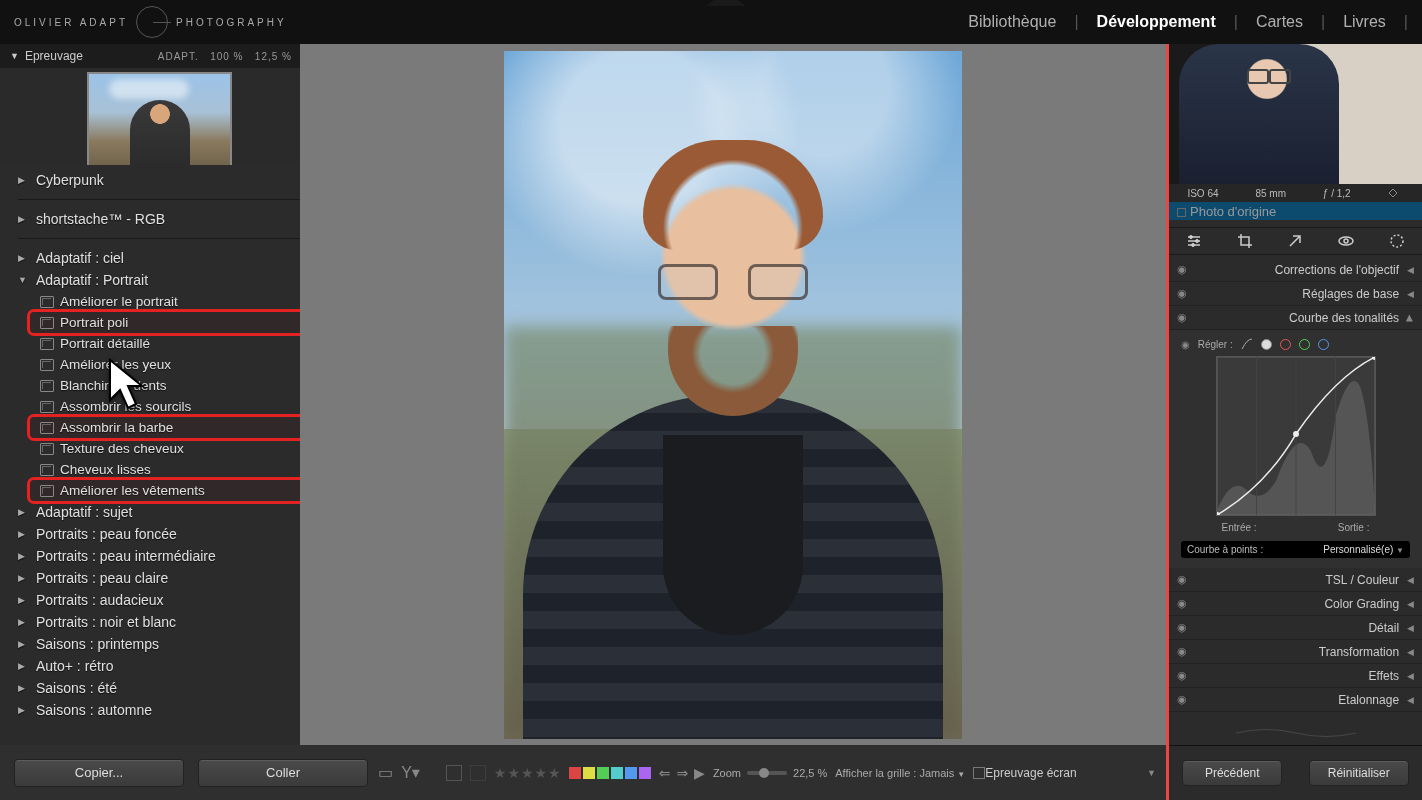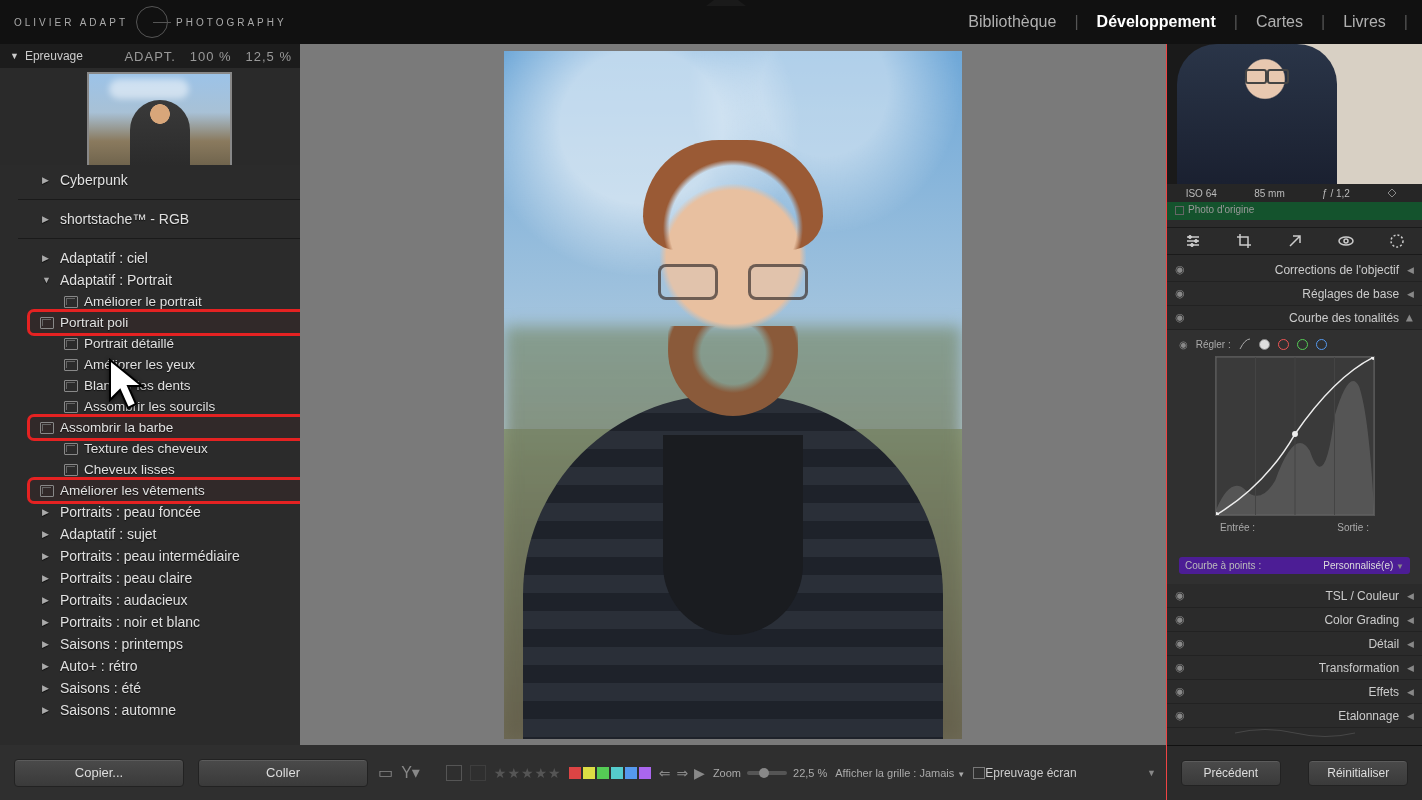--- a/index.html
+++ b/index.html
@@ -18,7 +18,7 @@
   
   .nav-panel-header { position:absolute; top:44px; left:0; width:300px; height:24px; background:#1c1c1c; display:flex; align-items:center; padding:0 10px; font-size:12px; color:#ccc;}
   .nav-panel-header .tri { margin-right:6px; font-size:9px;}
-  .nav-panel-header .zooms { position:absolute; right:8px; font-size:13px; color:#999; letter-spacing:1px;}
+  .nav-panel-header .zooms { position:absolute; right:8px; font-size:10px; color:#999; letter-spacing:1px;}
 
   
   .nav-thumb { position:absolute; top:72px; left:87px; width:145px; height:100px; border:2px solid #888; background:linear-gradient(to bottom,#9cc3e8 0%, #a8c1d6 40%, #8a7a5e 70%, #6b604a 100%); overflow:hidden;}

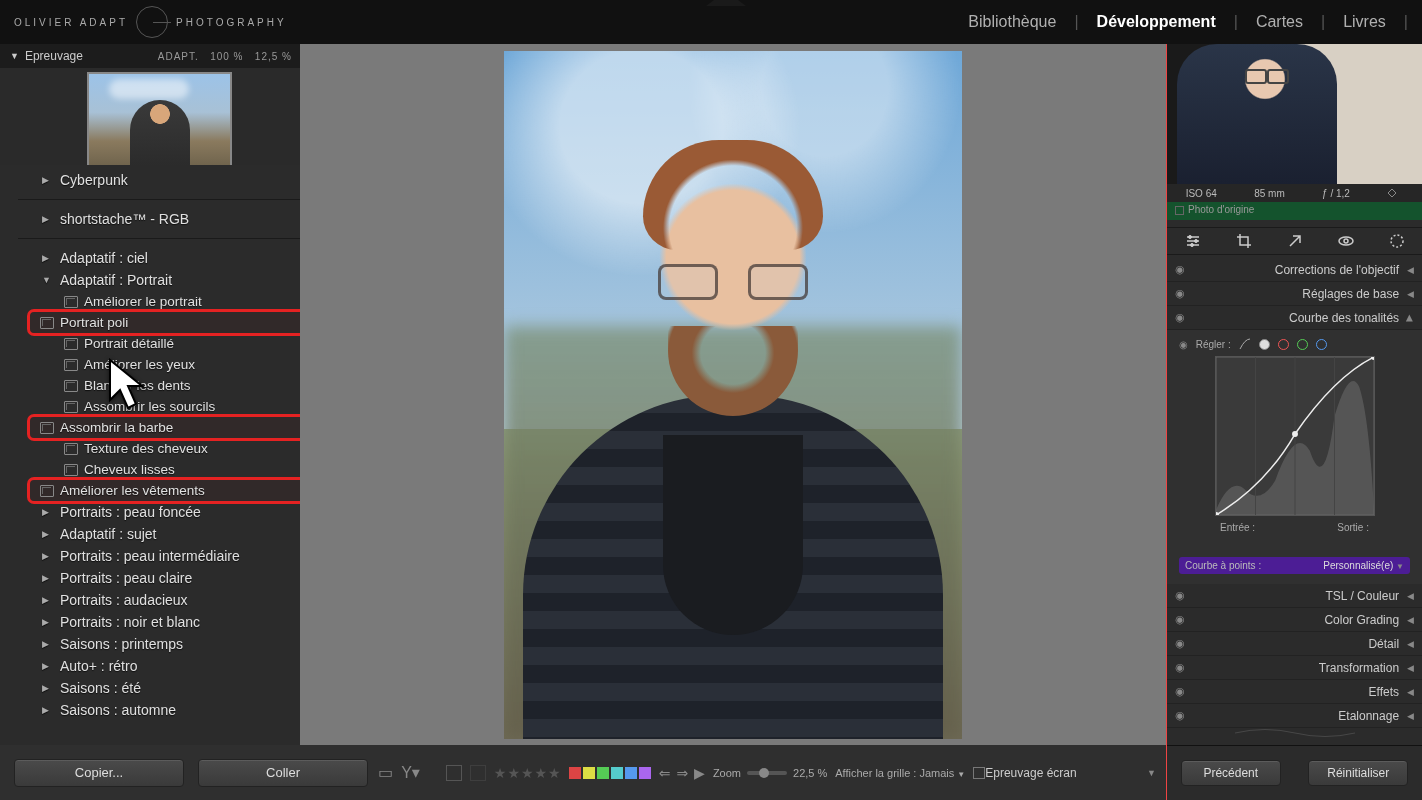--- a/index.html
+++ b/index.html
@@ -28,7 +28,7 @@
   
   .preset-panel { position:absolute; top:165px; left:0; width:386px; bottom:55px; background:#2b2b2b; overflow:hidden; padding-top:4px;}
   .preset-panel::after { content:""; position:absolute; top:0; right:0; width:8px; height:100%; background:#1a1a1a;}
-  .preset-item { padding:3px 0 3px 36px; font-size:14px; color:#e0e0e0; text-shadow:0 1px 1px rgba(0,0,0,0.7); cursor:pointer; position:relative; white-space:nowrap;margin-left:24px;}
+  .preset-item { padding:3px 0 3px 36px; font-size:14px; color:#e0e0e0; text-shadow:0 1px 1px rgba(0,0,0,0.7); cursor:pointer; position:relative; white-space:nowrap;}
   .preset-item.group::before { content:"▶"; position:absolute; left:18px; font-size:9px; top:6px; color:#aaa;}
   .preset-item.group.expanded::before { content:"▼";}
   .preset-item.sub { padding-left:60px; font-size:13.5px;}

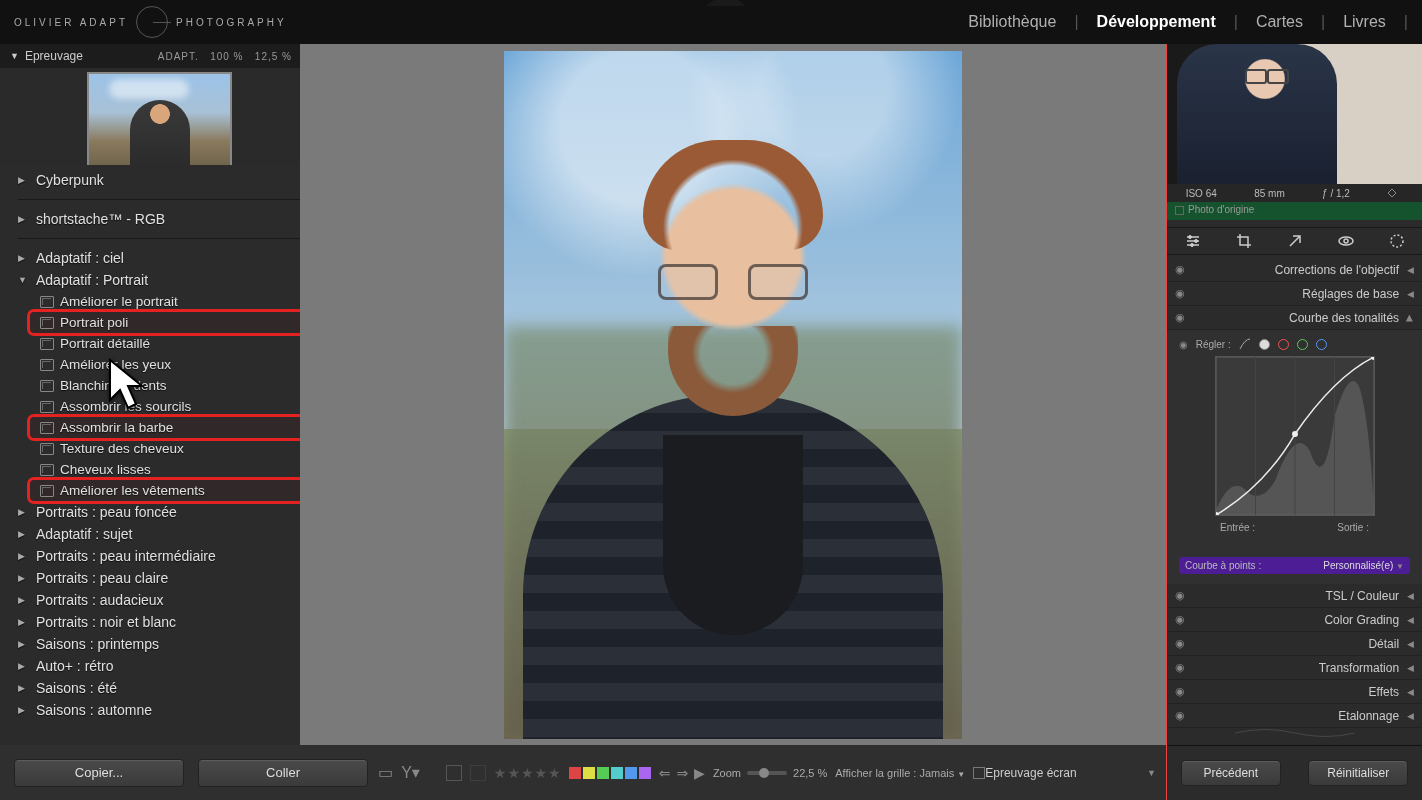--- a/index.html
+++ b/index.html
@@ -76,7 +76,7 @@
   .softproof .chk{width:12px;height:12px;border:1px solid #777;}
 
   
-  .right-panel { position:absolute; top:44px; right:0; width:256px; bottom:0; background:#2b2b2b; border-left:1px solid #ef4444;}
+  .right-panel { position:absolute; top:44px; right:0; width:256px; bottom:0; background:#2b2b2b; border-left:3px solid #ef4444;}
   .webcam { position:absolute; top:0; left:0; right:0; height:140px; background:linear-gradient(to right,#1a1a1a 0 30%, #d8d0c4 30% 100%); }
   .webcam .person { position:absolute; left:10px; bottom:0; width:160px; height:140px; background:radial-gradient(circle at 55% 25%, #e8c8b0 0 14%, transparent 15%), linear-gradient(#2a3548,#1a2030); border-radius:40px 40px 0 0;}
   .webcam .chair { position:absolute; left:18px; top:8px; width:80px; height:100px; background:#1a1a1a; border-radius:14px;}

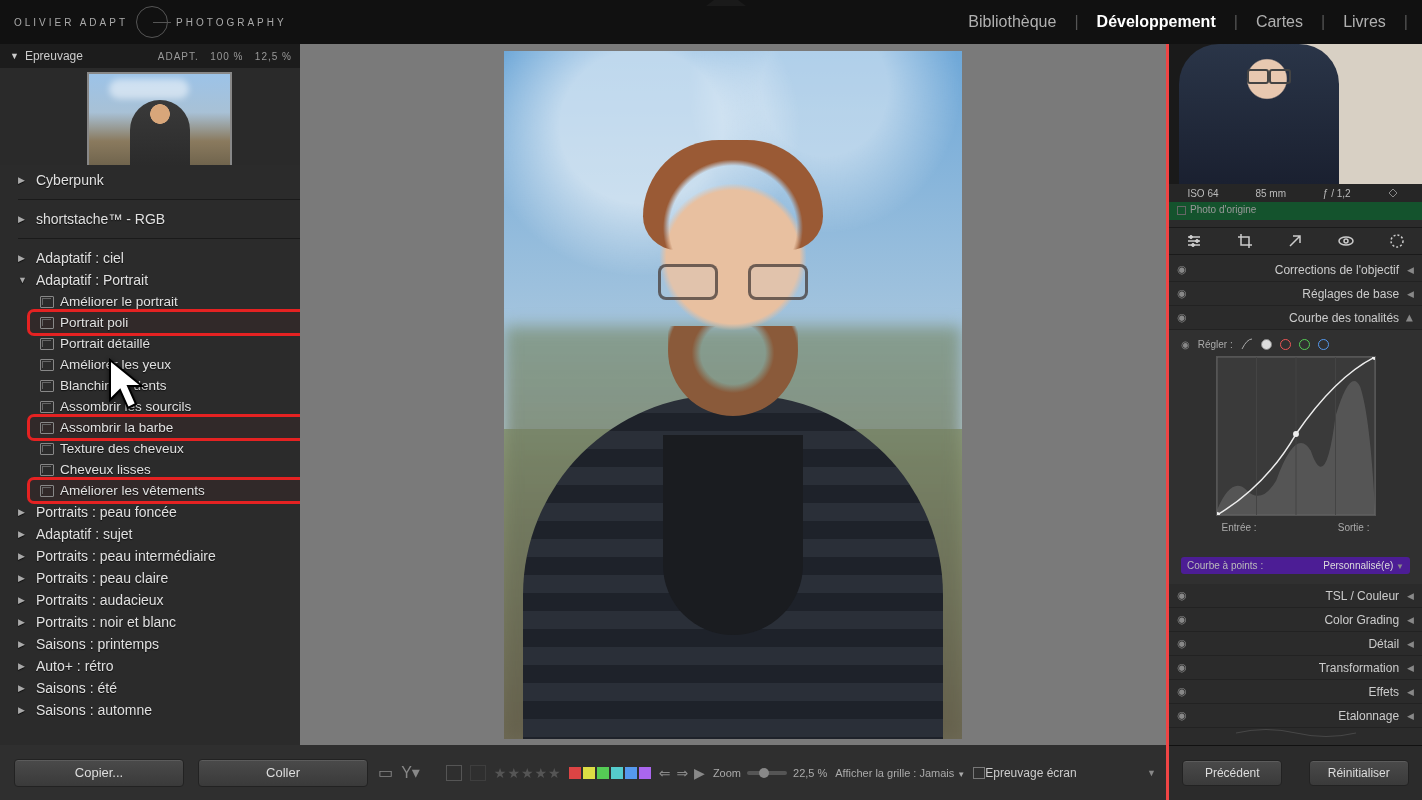--- a/index.html
+++ b/index.html
@@ -86,7 +86,7 @@
 
   .exif-row { position:absolute; top:140px; left:0; right:0; height:18px; display:flex; justify-content:space-around; align-items:center; font-size:10px; color:#bbb; background:#262626;}
   .exif-row svg { width:16px; height:10px;}
-  .origin-row { position:absolute; top:158px; left:0; right:0; height:18px; padding:2px 8px; font-size:10px; color:#999; background:#14532d;}
+  .origin-row { position:absolute; top:158px; left:0; right:0; height:18px; padding:2px 8px; font-size:13px; color:#999; background:#0c4a6e;}
   .origin-row .chk{display:inline-block;width:9px;height:9px;border:1px solid #666;margin-right:4px;vertical-align:middle;}
 
   .tool-row { position:absolute; top:183px; left:0; right:0; height:28px; display:flex; justify-content:space-around; align-items:center; background:#2b2b2b; border-top:1px solid #1a1a1a; border-bottom:1px solid #1a1a1a;}

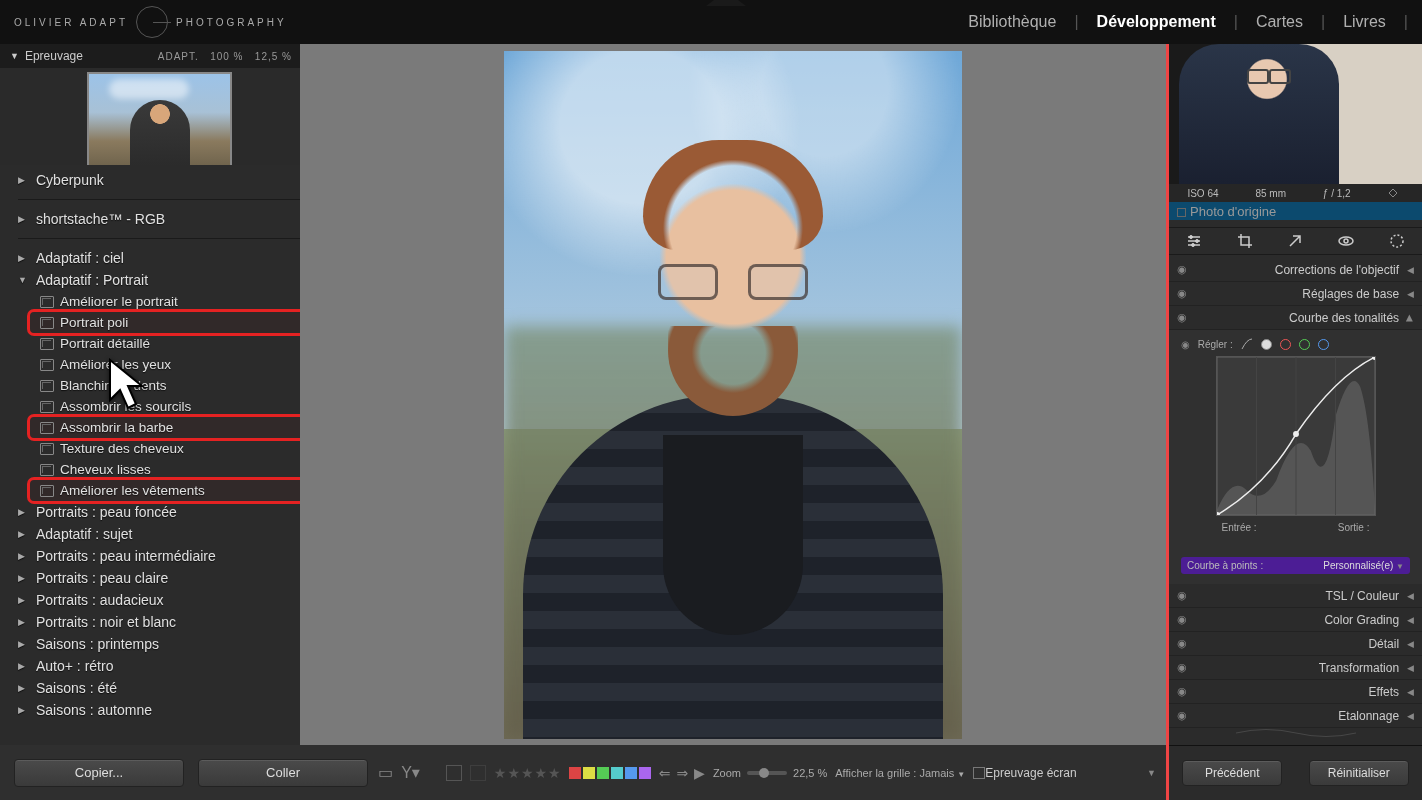--- a/index.html
+++ b/index.html
@@ -176,8 +176,8 @@
     <div class="preset-item sub">Texture des cheveux</div>
     <div class="preset-item sub">Cheveux lisses</div>
     <div class="preset-item sub highlight">Améliorer les vêtements</div>
+    <div class="preset-item group">Adaptatif : sujet</div>
     <div class="preset-item group">Portraits : peau foncée</div>
-    <div class="preset-item group">Adaptatif : sujet</div>
     <div class="preset-item group">Portraits : peau intermédiaire</div>
     <div class="preset-item group">Portraits : peau claire</div>
     <div class="preset-item group">Portraits : audacieux</div>

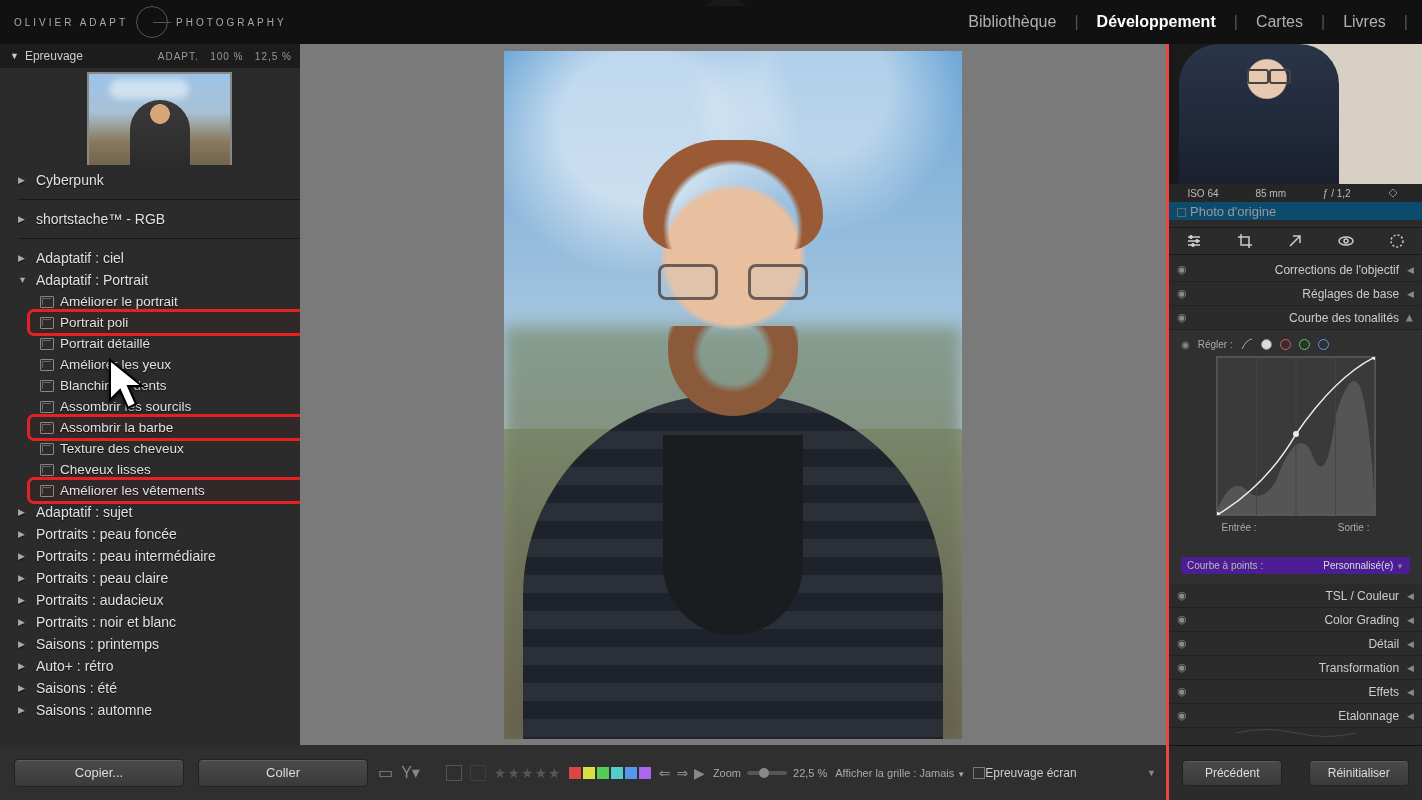--- a/index.html
+++ b/index.html
@@ -111,7 +111,7 @@
   .histogram { position:absolute; inset:0; }
   .curve-line { position:absolute; inset:0;}
   .curve-io { display:flex; justify-content:space-around; font-size:10px; color:#aaa; margin-top:6px;}
-  .point-curve-row{display:flex; justify-content:space-between; align-items:center; font-size:10px; color:#bbb; background:#4c1d95; border-radius:3px; padding:3px 6px; margin-top:24px;}
+  .point-curve-row{display:flex; justify-content:space-between; align-items:center; font-size:10px; color:#bbb; background:#000000; border-radius:3px; padding:3px 6px; margin-top:8px;}
 
   
   .right-bottom { position:absolute; bottom:0; left:0; right:0; height:55px; background:#2b2b2b; border-top:1px solid #111; display:flex; align-items:center; justify-content:space-around;}

